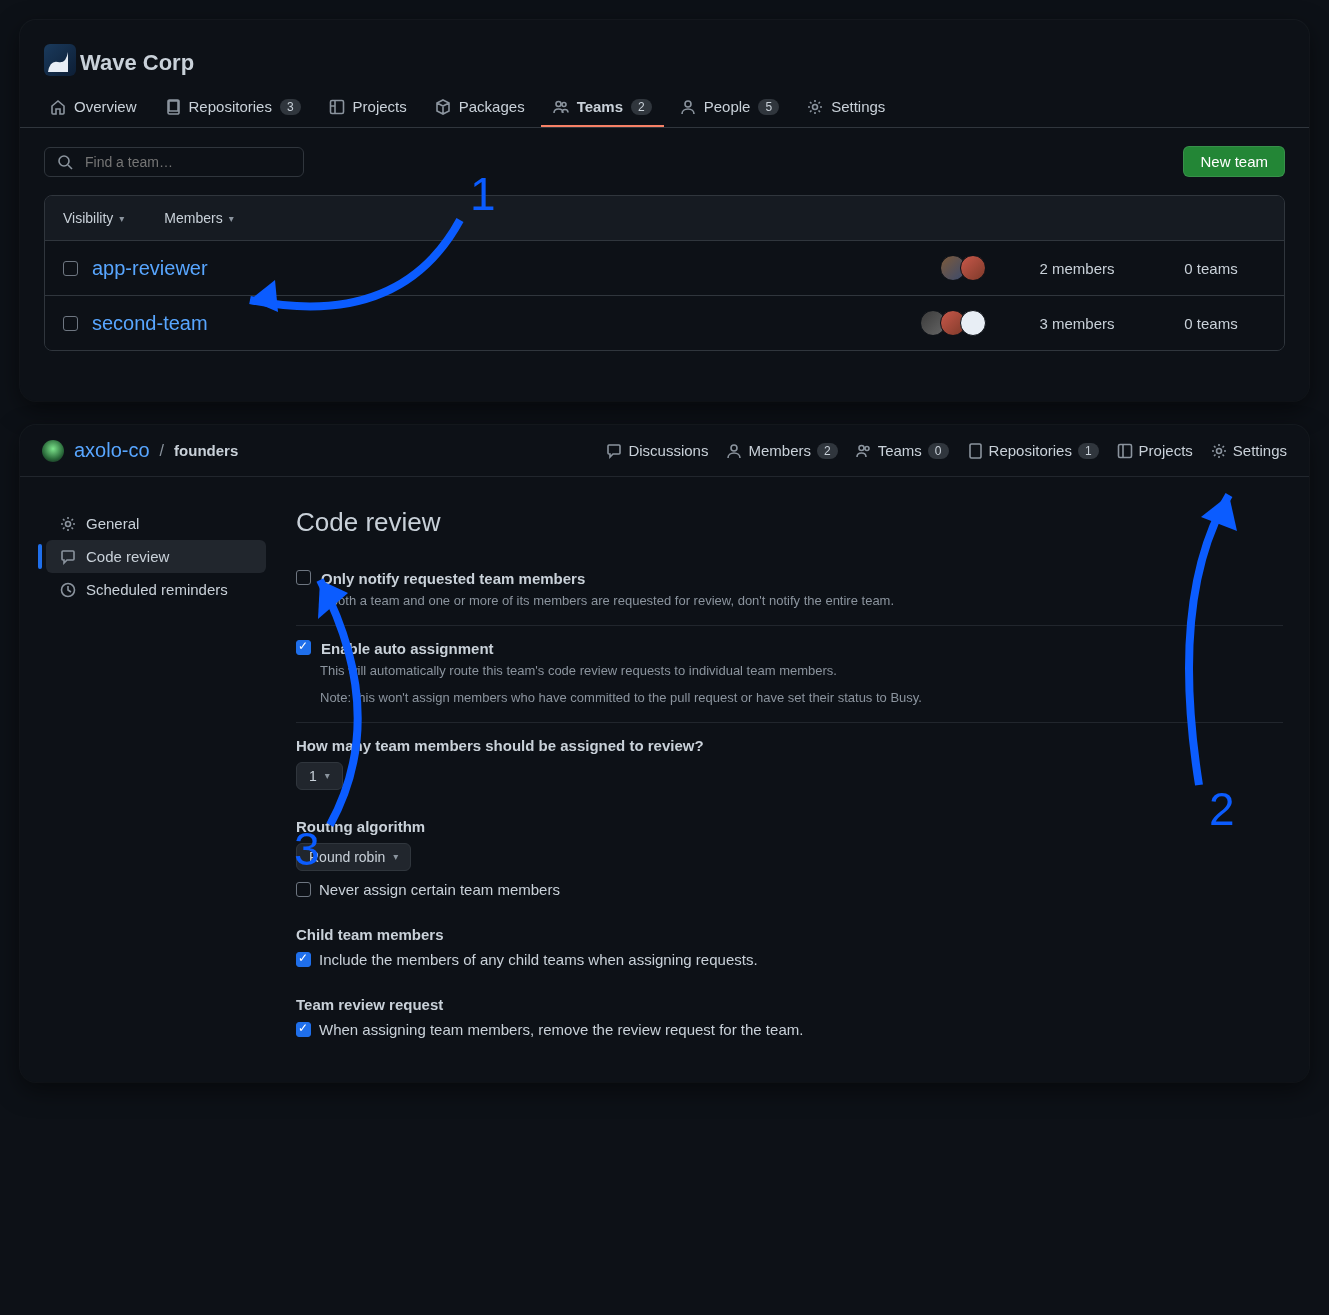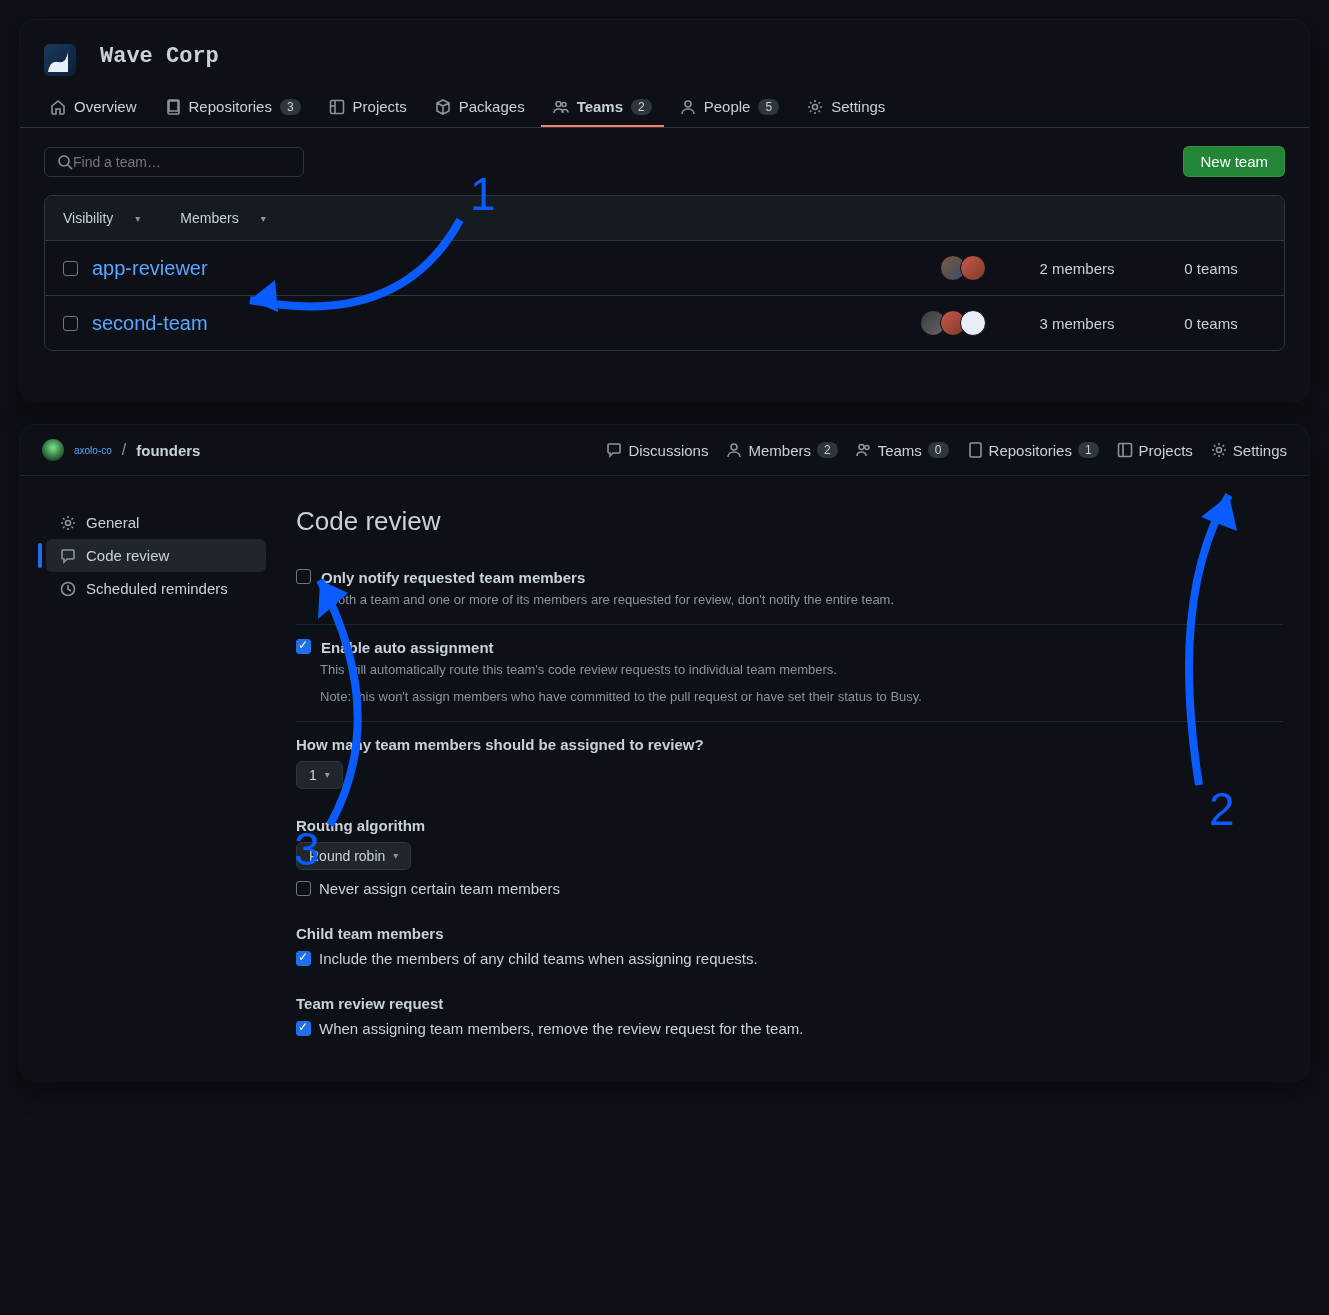--- a/index.html
+++ b/index.html
@@ -22,7 +22,7 @@
 .panel2 { padding: 0; }
 
 
-.org-header { display:flex; align-items:flex-start; gap:24px; padding: 0 24px 12px 24px; font-family: Liberation Mono, monospace;}
+.org-header { display:flex; align-items:flex-end; gap:4px; padding: 0 24px 12px 24px;}
 .org-logo { width:32px; height:32px; border-radius:6px; background: linear-gradient(135deg,#1a3a5c,#0d1e35); position:relative; overflow:hidden;}
 .org-logo::after { content:""; position:absolute; left:4px; bottom:4px; width:20px; height:20px; background:#e8eef5; clip-path: path("M0 20 Q2 8 10 10 Q18 12 20 0 L20 20 Z"); }
 .org-name { font-size:22px; font-weight:600; color:#c9d1d9; }

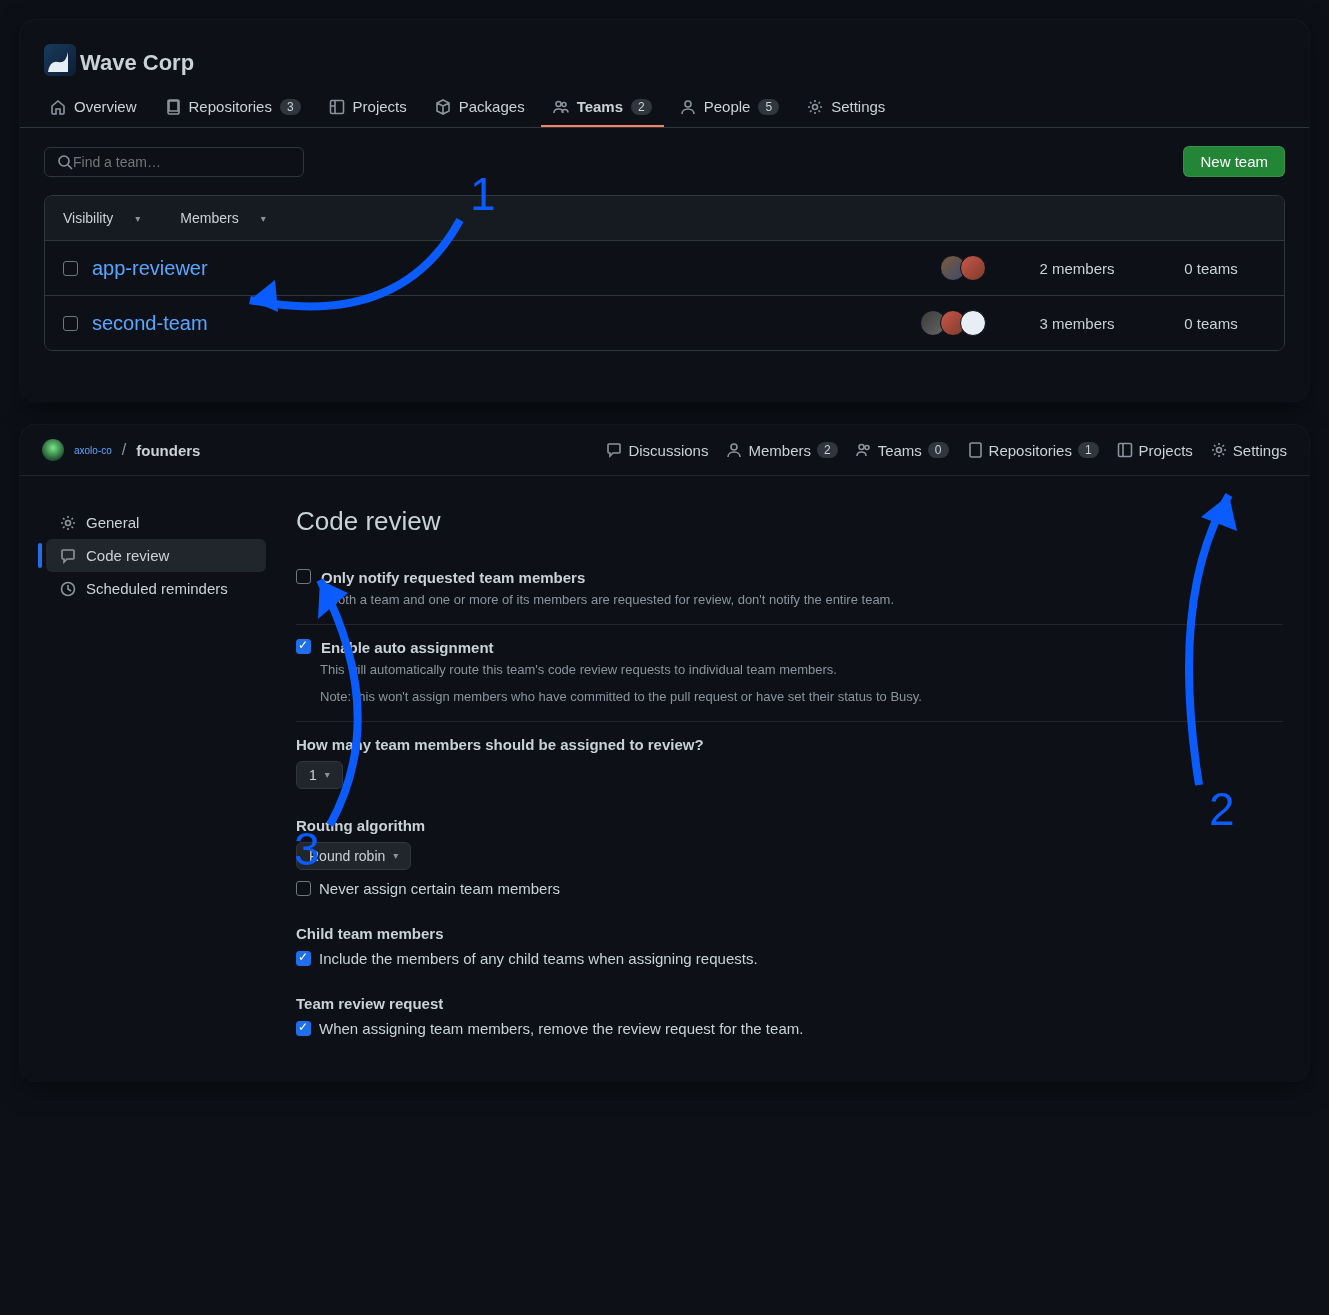--- a/index.html
+++ b/index.html
@@ -33,7 +33,7 @@
 .counter { background:#30363d; color:#c9d1d9; border-radius:10px; font-size:12px; padding:1px 7px; font-weight:500; min-width:20px; text-align:center;}
 
 .search-row { display:flex; justify-content:space-between; align-items:center; padding: 18px 24px; gap:12px;}
-.search-box { display:flex; align-items:center; gap:0; background:#0d1117; border:1px solid #30363d; border-radius:6px; padding:6px 12px; width:260px;}
+.search-box { display:flex; align-items:center; gap:12px; background:#0d1117; border:1px solid #30363d; border-radius:6px; padding:6px 12px; width:260px;}
 .search-box input { background:transparent; border:none; outline:none; color:#c9d1d9; font-size:14px; width:100%; }
 .btn-primary { background:#238636; color:#fff; border:1px solid rgba(240,246,252,0.1); padding:6px 16px; border-radius:6px; font-size:15px; font-weight:500; cursor:pointer;}
 

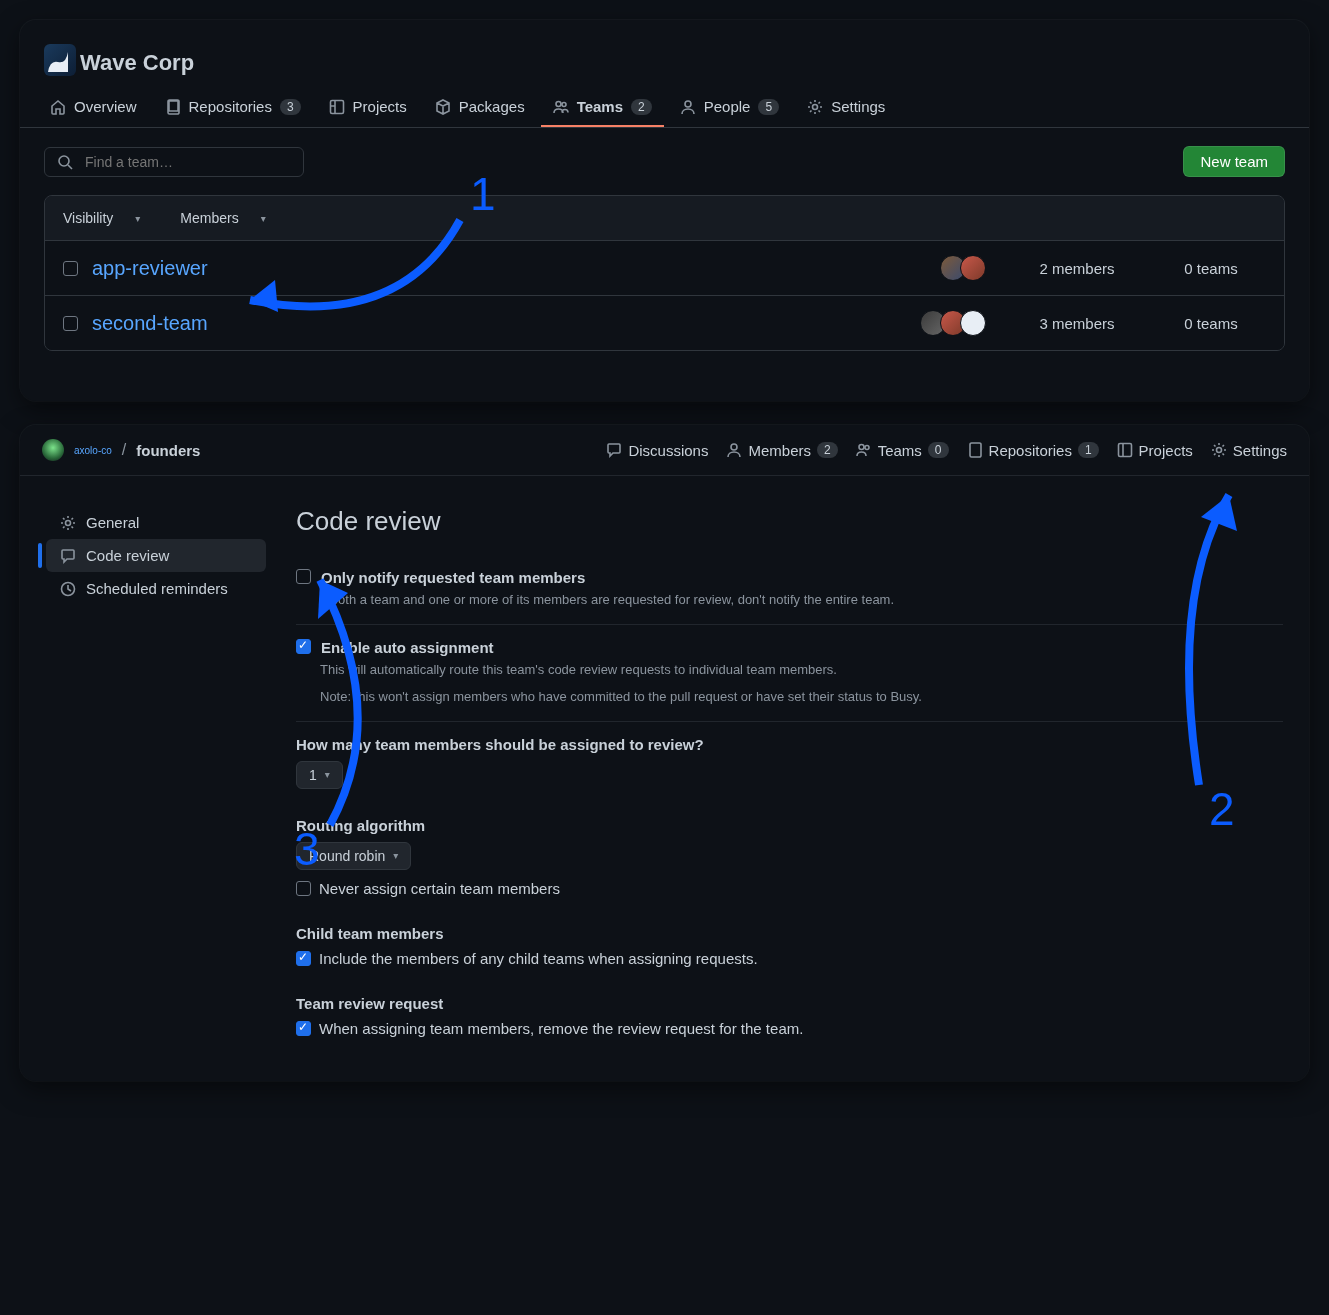--- a/index.html
+++ b/index.html
@@ -41,7 +41,7 @@
 .team-head { display:flex; align-items:center; padding:14px 18px; background:#161b22; border-bottom:1px solid #30363d;}
 .team-head .left { display:flex; align-items:center; gap:12px; flex:1;}
 .team-head .right { display:flex; gap:40px;}
-.col-link { display:flex; align-items:center; gap:20px; font-size:14px; color:#c9d1d9; cursor:pointer;}
+.col-link { display:flex; align-items:center; gap:4px; font-size:14px; color:#c9d1d9; cursor:pointer;}
 .team-row { display:flex; align-items:center; padding:14px 18px; border-bottom:1px solid #30363d; background:#0d1117;}
 .team-row:last-child { border-bottom:none;}
 .team-row .cb { margin-right:14px;}

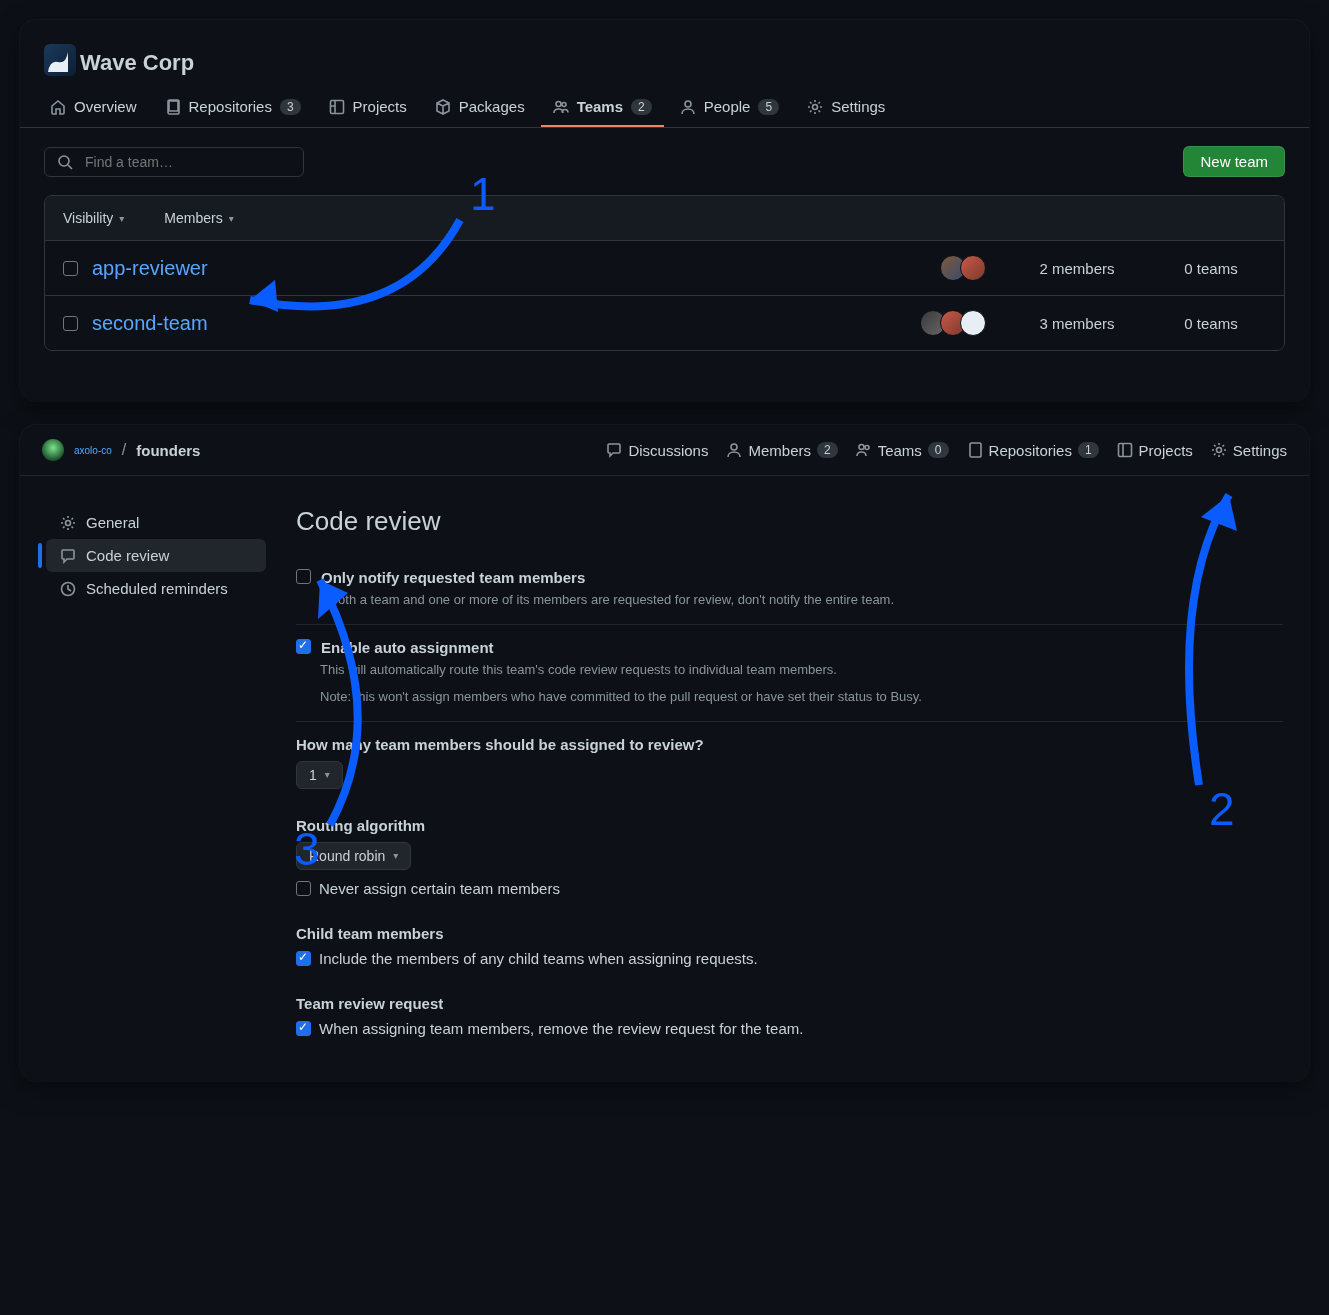--- a/index.html
+++ b/index.html
@@ -63,7 +63,7 @@
 .breadcrumb { display:flex; align-items:center; justify-content:space-between; padding:14px 22px; border-bottom:1px solid #21262d;}
 .bc-left { display:flex; align-items:center; gap:10px;}
 .axolo-logo { width:22px; height:22px; border-radius:50%; background: radial-gradient(circle at 50% 40%, #7ce38b 0%, #2a6a3a 60%, #0d1117 100%); position:relative;}
-.bc-link { color:#58a6ff; font-size:10px;}
+.bc-link { color:#58a6ff; font-size:20px;}
 .slash { color:#8b949e;}
 .bc-current { color:#c9d1d9; font-size:15px; font-weight:600;}
 .bc-right { display:flex; gap:18px; align-items:center;}

